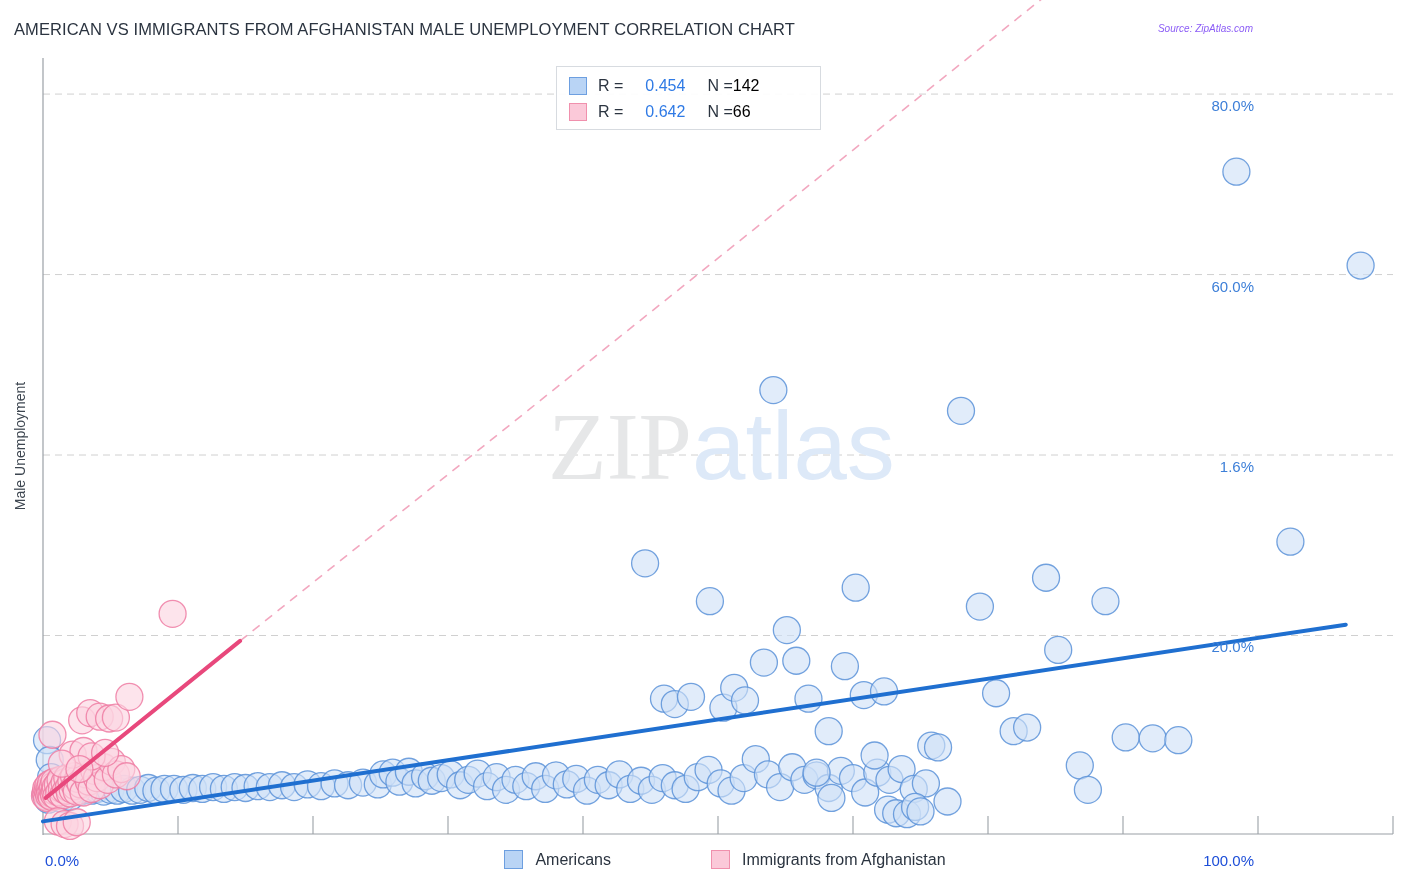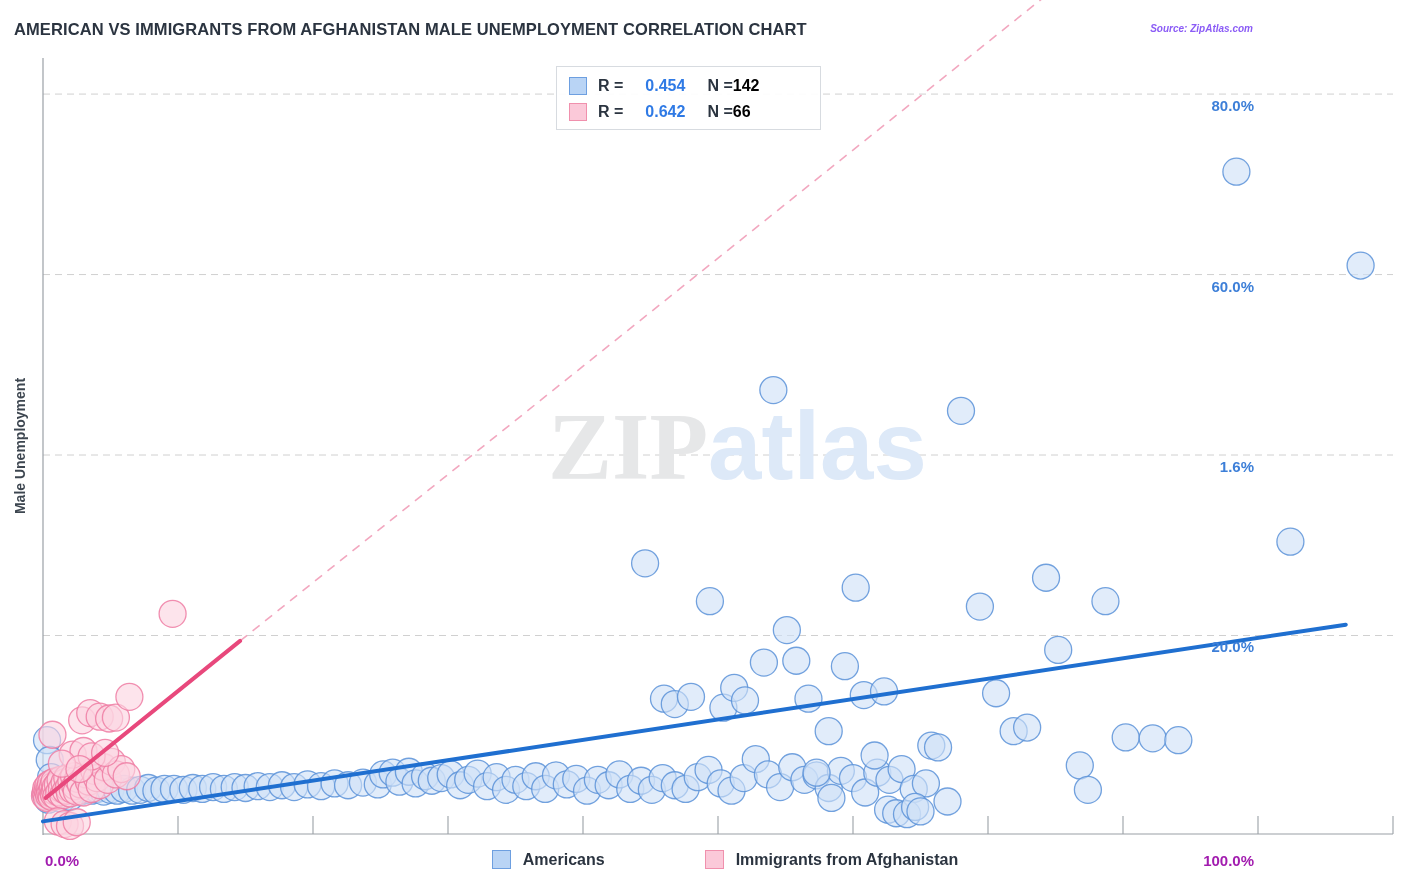--- a/index.html
+++ b/index.html
@@ -21,7 +21,6 @@
     left: 0; top: 0;
     width: 1267px;
     height: 892px;
-    font-weight: bold;
   }
 
   

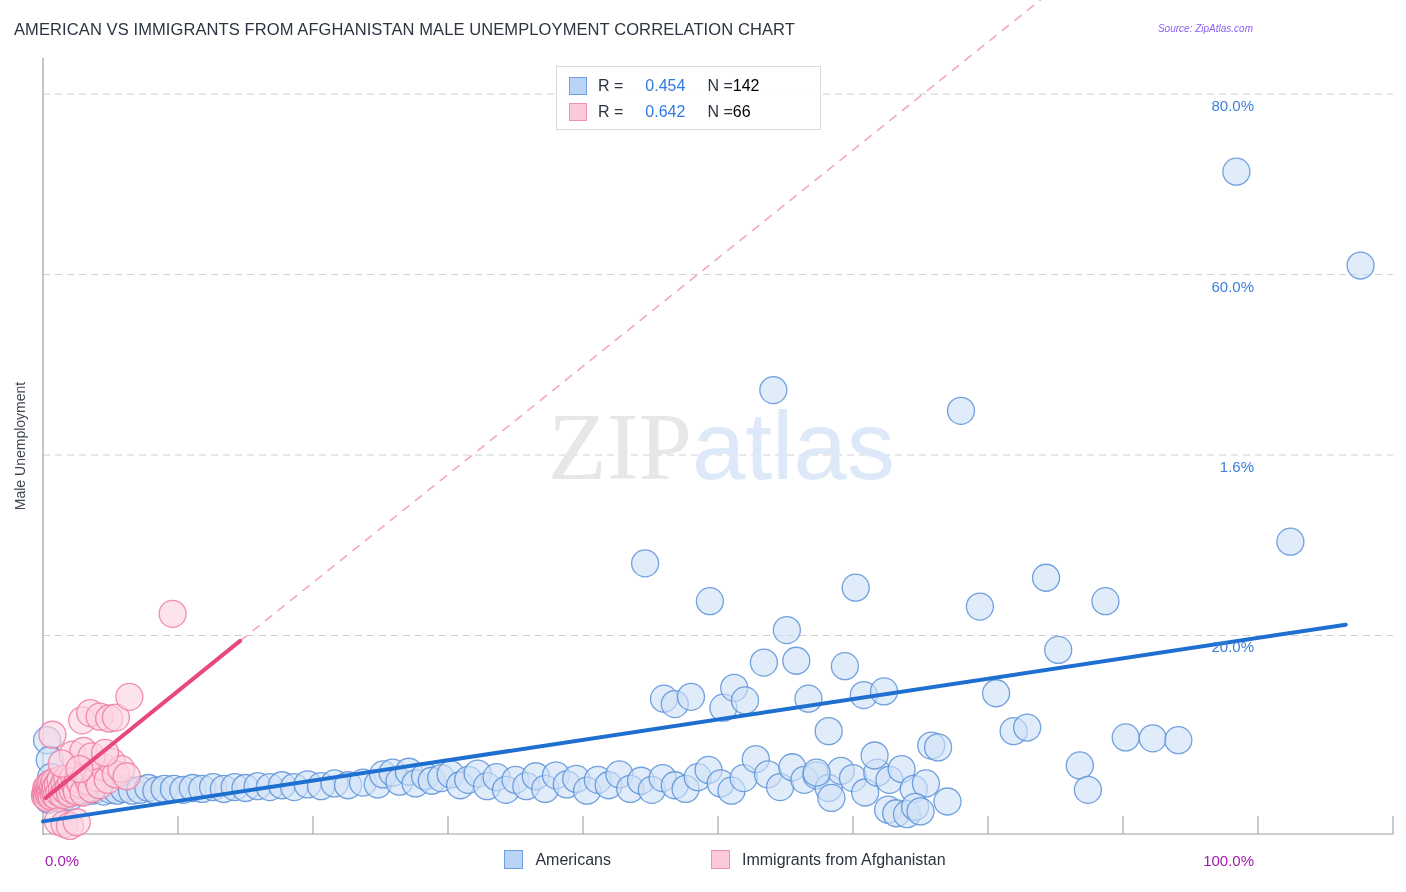--- a/index.html
+++ b/index.html
@@ -149,7 +149,7 @@
     position: absolute;
     top: 852px;
     font-size: 15px;
-    color: #a21caf;
+    color: #1d4ed8;
     white-space: nowrap;
   }
   #x-label-left  { left: 45px; }

